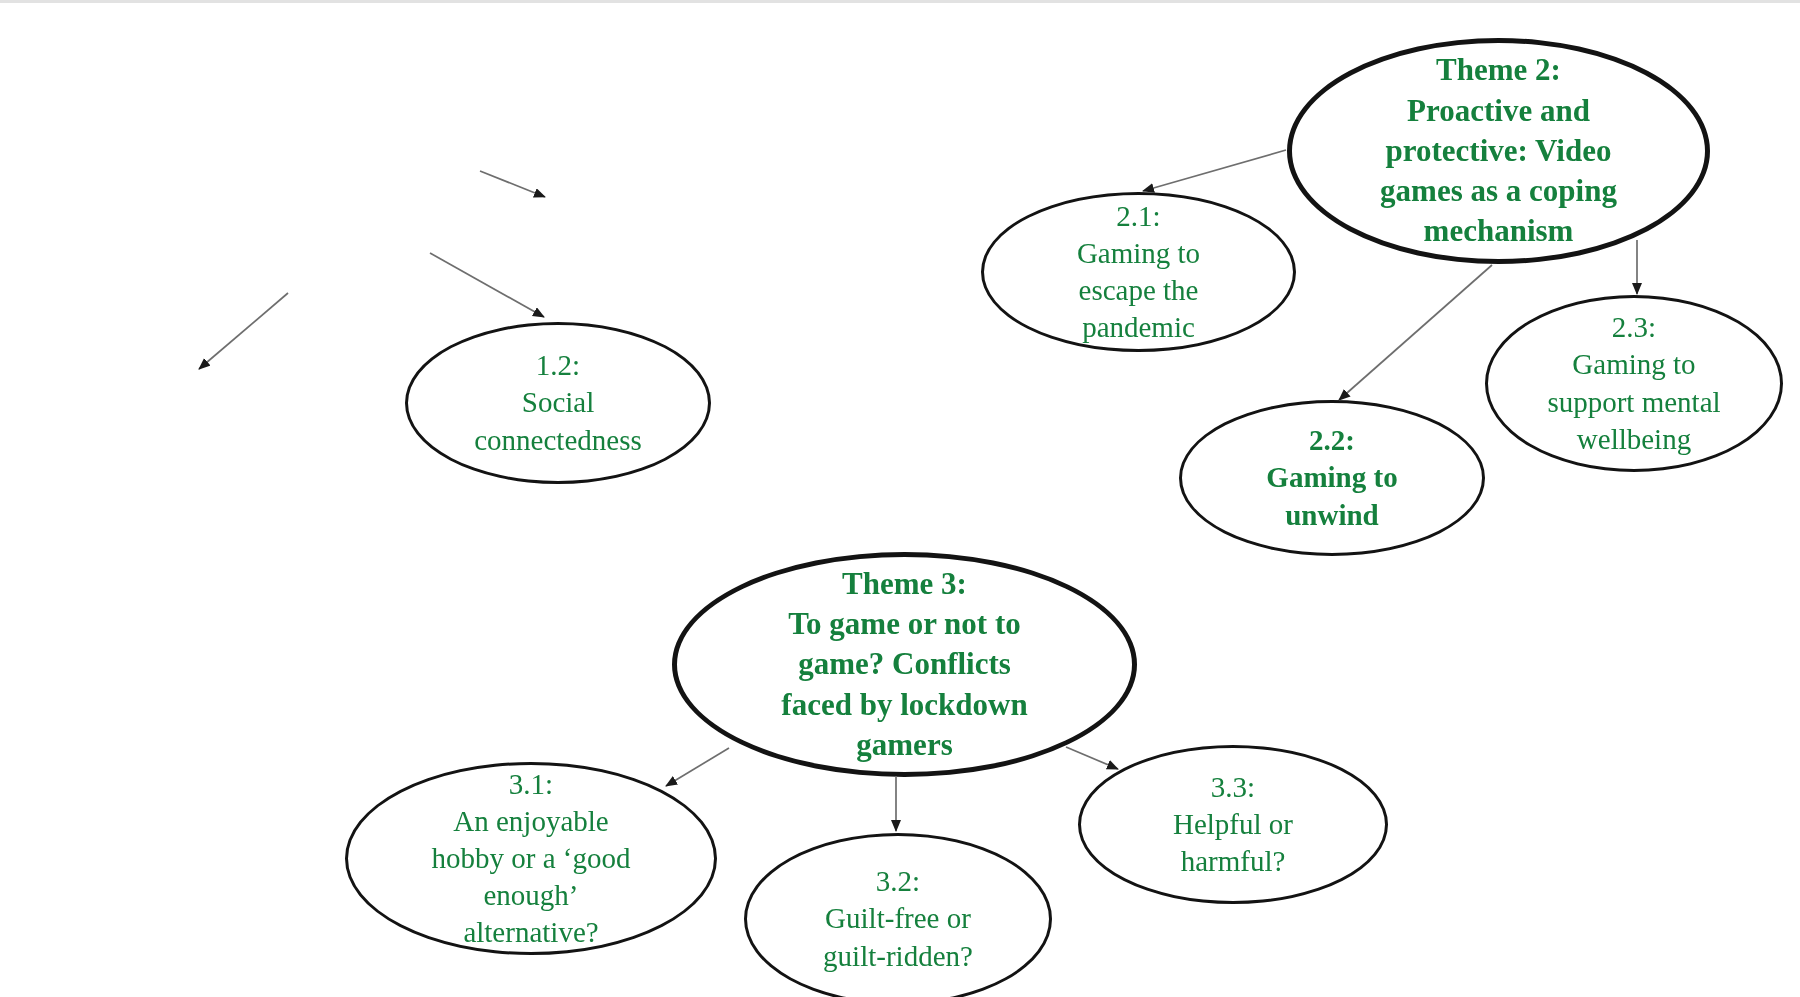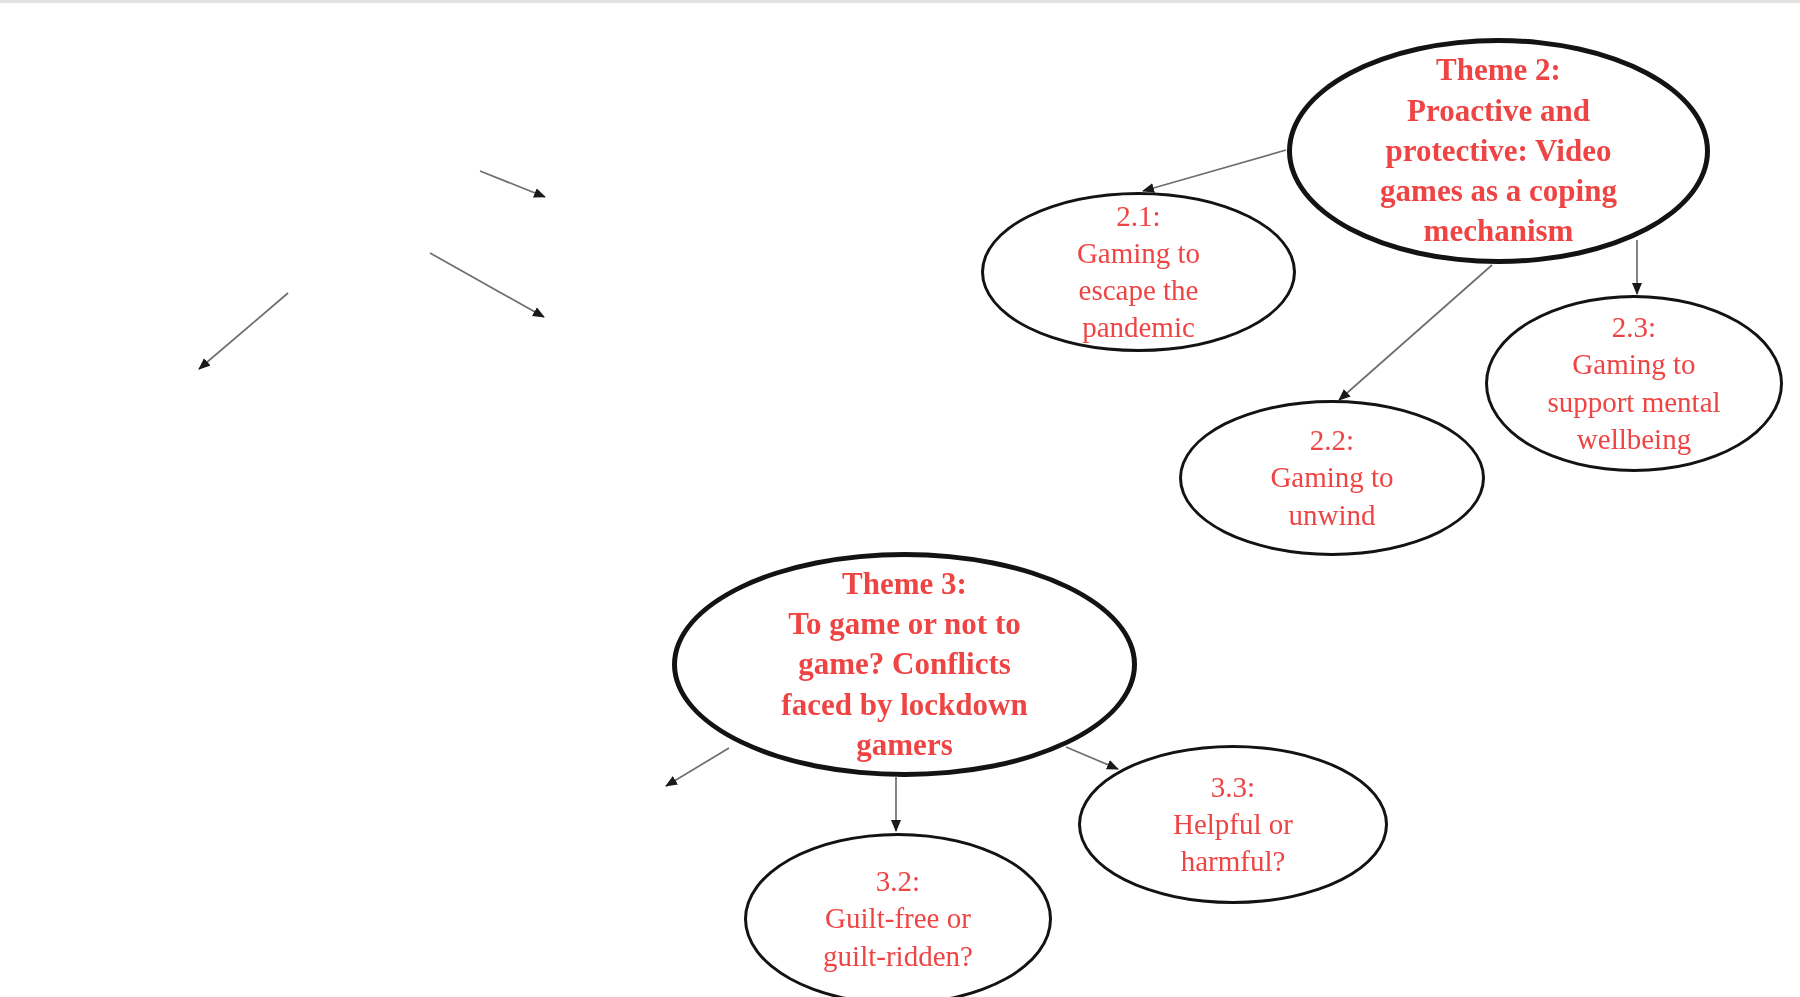--- a/index.html
+++ b/index.html
@@ -39,7 +39,7 @@
   .node-text {
     white-space: pre-line;
     line-height: 1.28;
-    color: #ef4444;
+    color: #15803d;
     font-size: 29px;
     padding: 0 6px;
   }

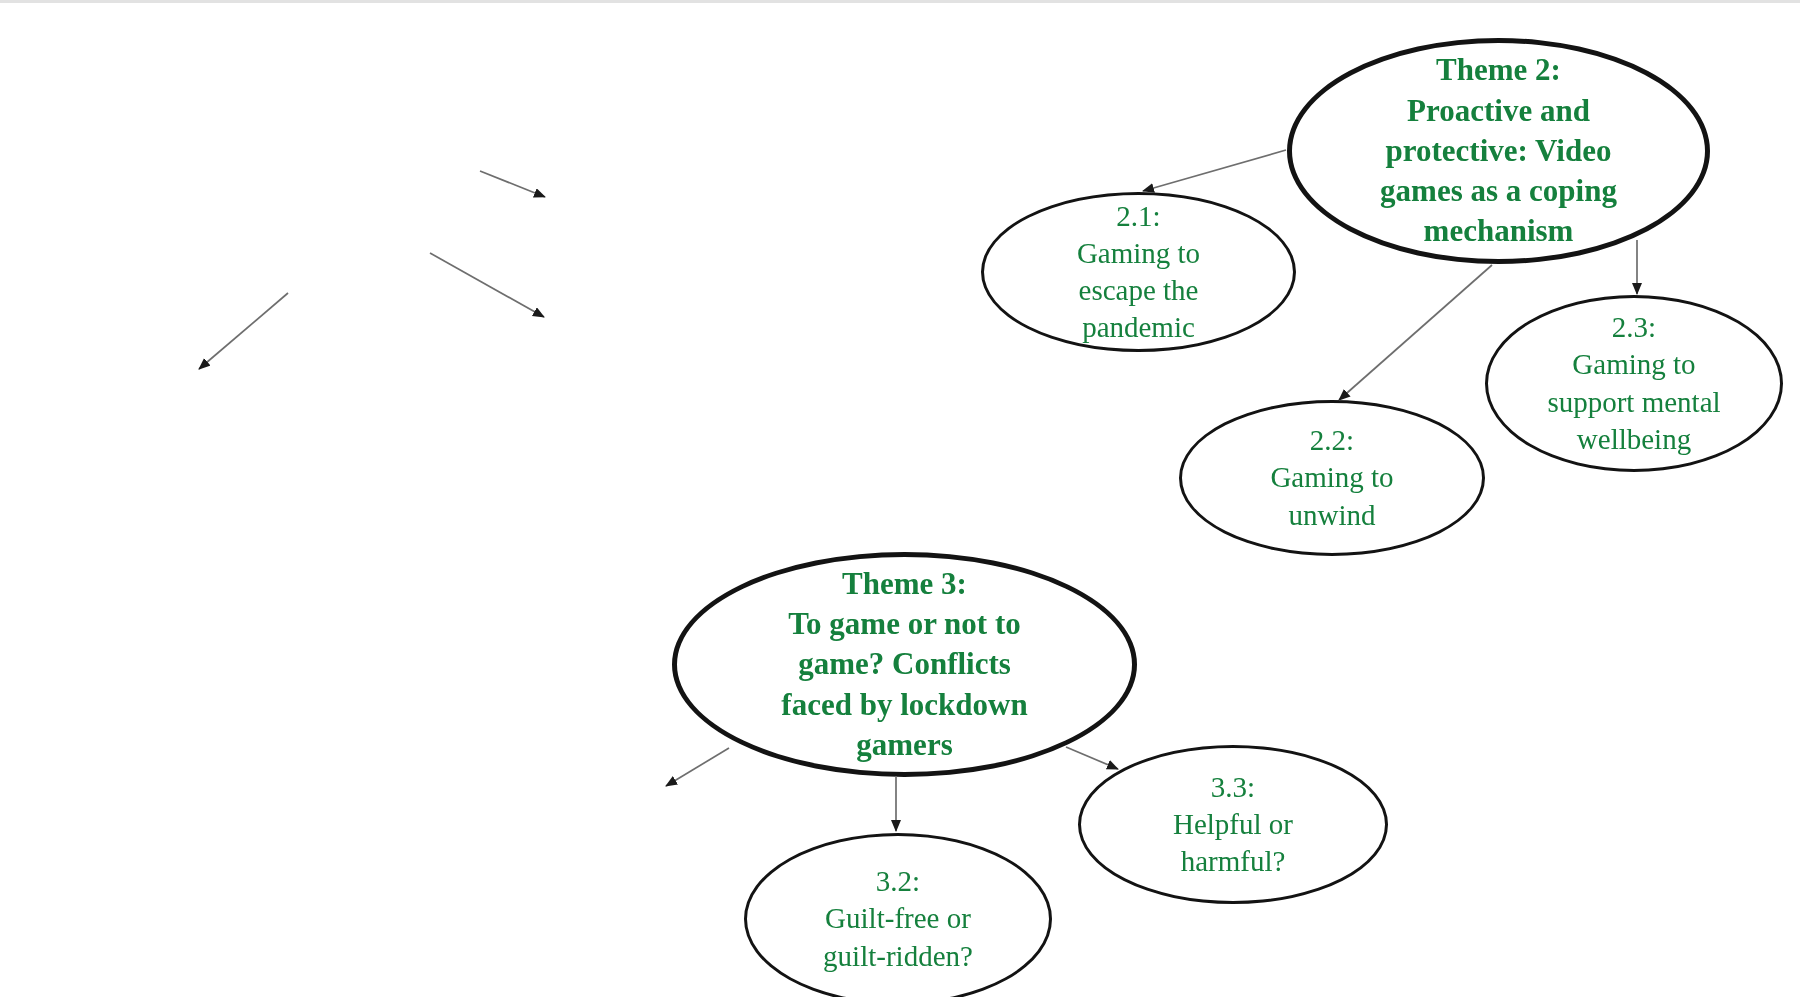--- a/index.html
+++ b/index.html
@@ -66,6 +66,11 @@
 
   <div class="top-edge"></div>
 
+  <div class="node sub" style="left:405px; top:322px; width:306px; height:162px;">
+    <span class="node-text">1.2:
+Social
+connectedness</span>
+  </div>
 
   <div class="node theme" style="left:1287px; top:38px; width:423px; height:226px;">
     <span class="node-text">Theme 2:

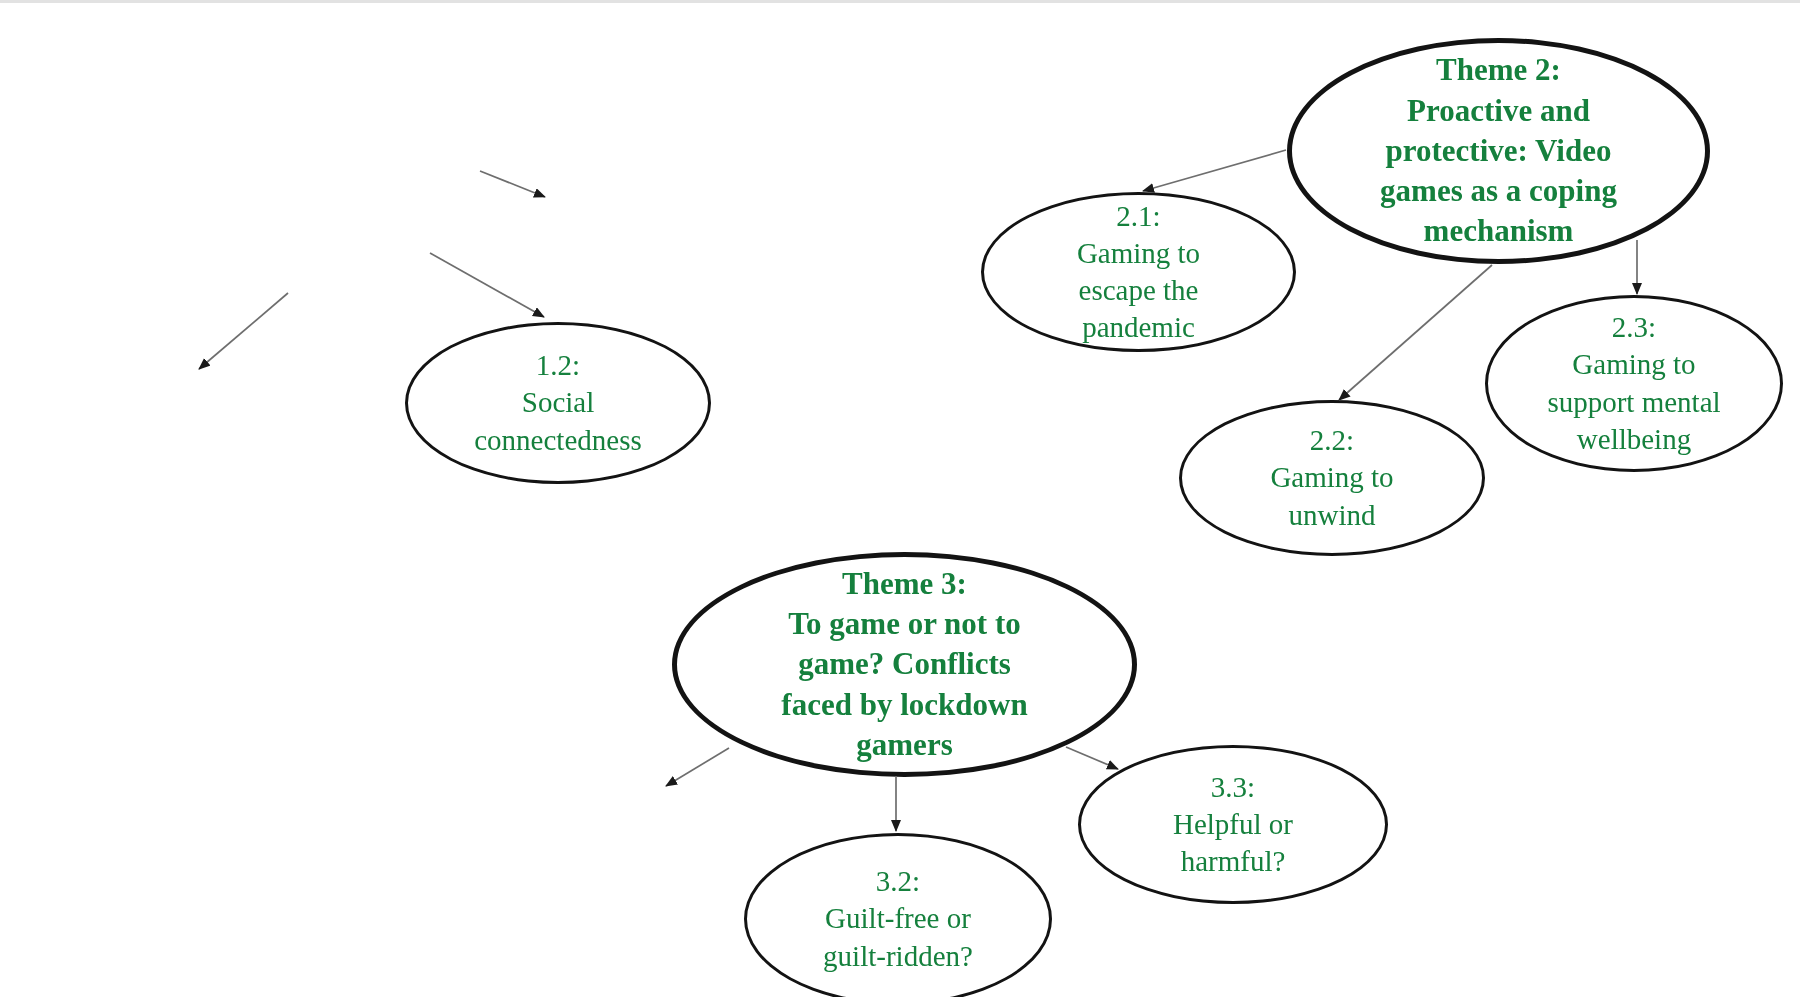--- a/index.html
+++ b/index.html
@@ -85,7 +85,7 @@
 escape the
 pandemic</span>
   </div>
-  <div class="node sub" style="left:1179px; top:400px; width:306px; height:156px;">
+  <div class="node sub" style="left:1179px; top:400px; width:306px; height:156px;font-weight:bold;">
     <span class="node-text">2.2:
 Gaming to
 unwind</span>

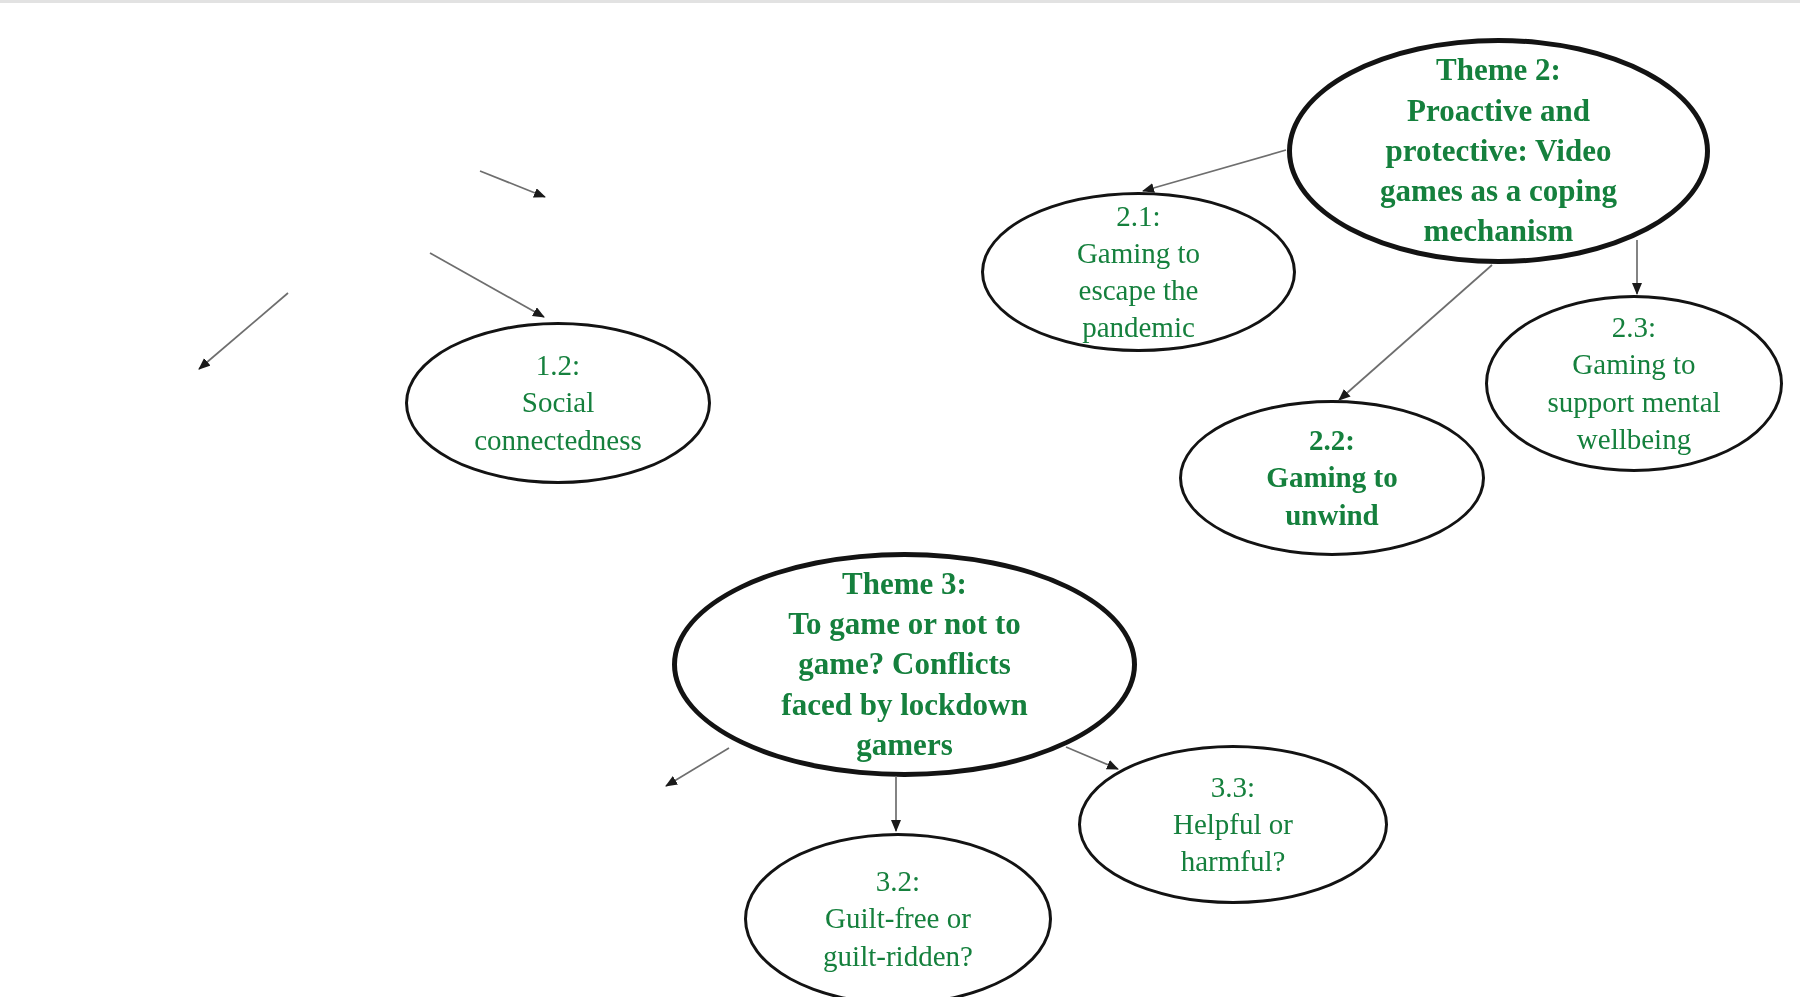--- a/index.html
+++ b/index.html
@@ -104,6 +104,13 @@
 faced by lockdown
 gamers</span>
   </div>
+  <div class="node sub" style="left:345px; top:762px; width:372px; height:193px;">
+    <span class="node-text">3.1:
+An enjoyable
+hobby or a ‘good
+enough’
+alternative?</span>
+  </div>
   <div class="node sub" style="left:744px; top:833px; width:308px; height:172px;">
     <span class="node-text">3.2:
 Guilt-free or

